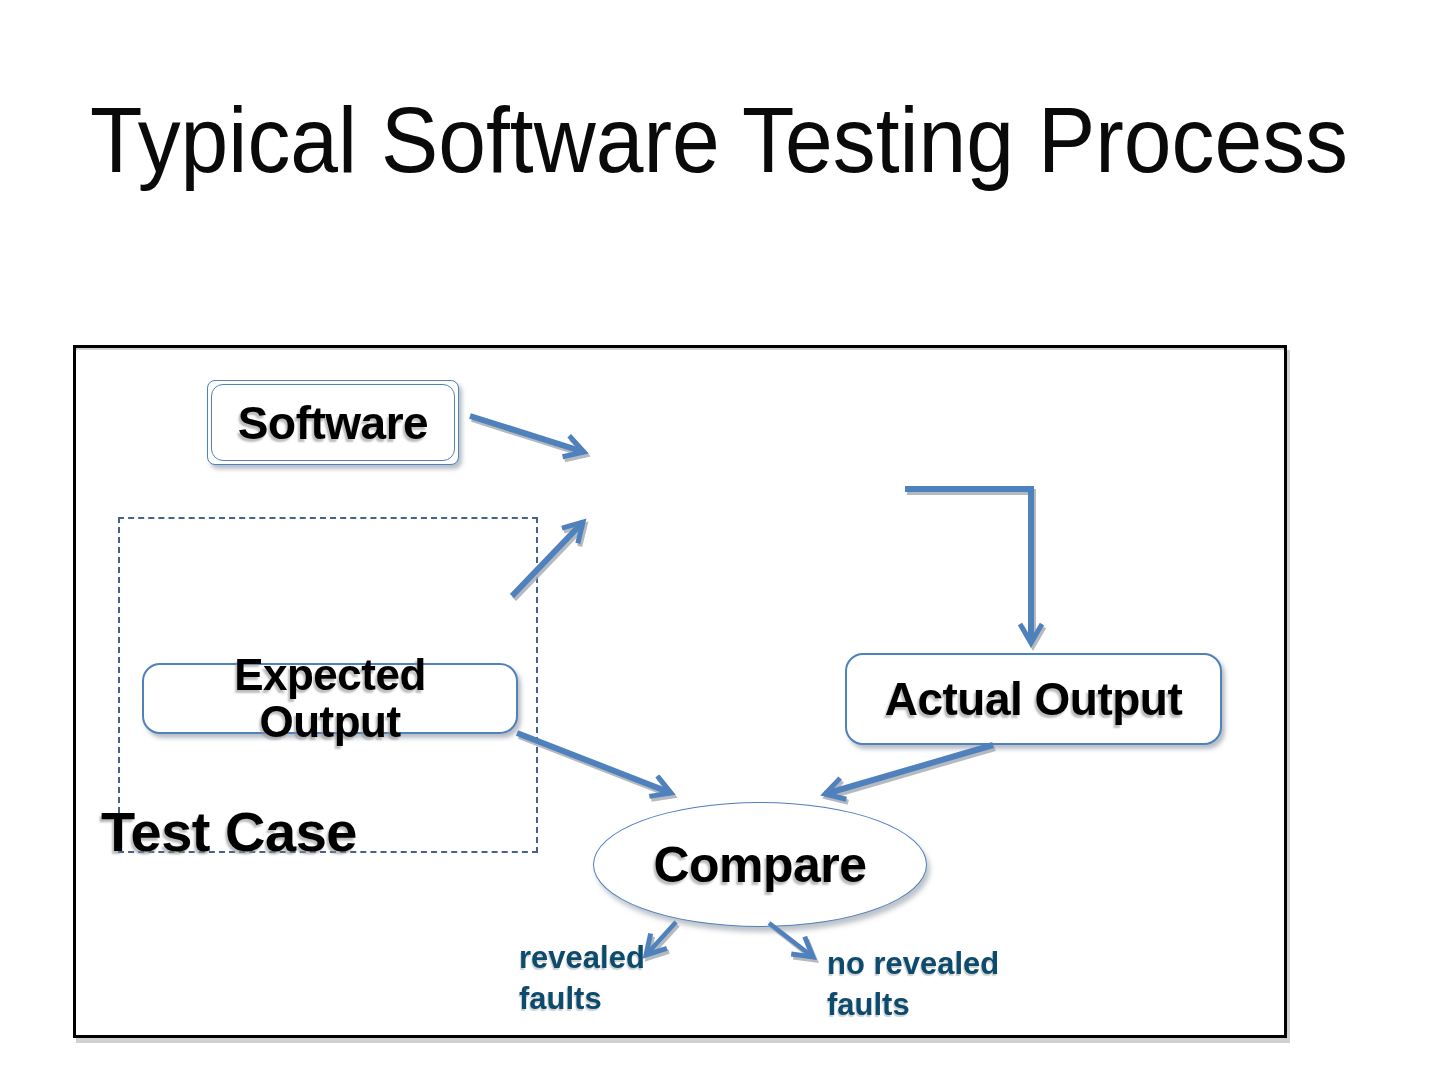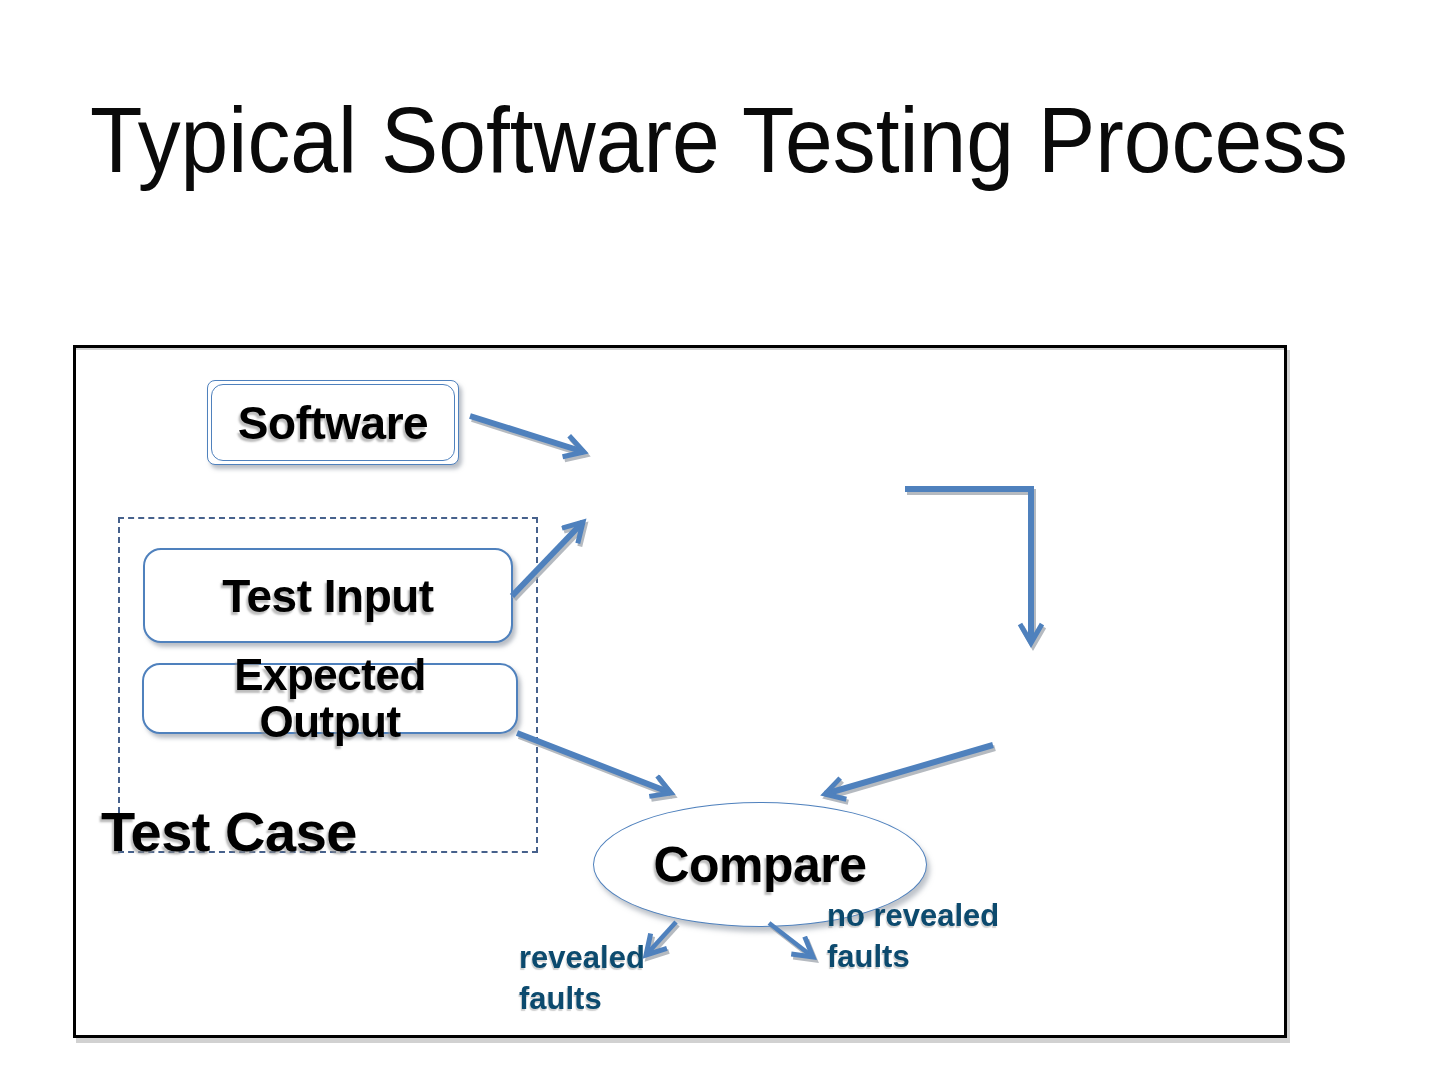--- a/index.html
+++ b/index.html
@@ -87,9 +87,6 @@
   </div>
 
 
-  <div class="node box" id="test-input">
-    <span class="node-label">Test Input</span>
-  </div>
 
   <div class="node box" id="expected-output">
     <span class="node-label">Expected

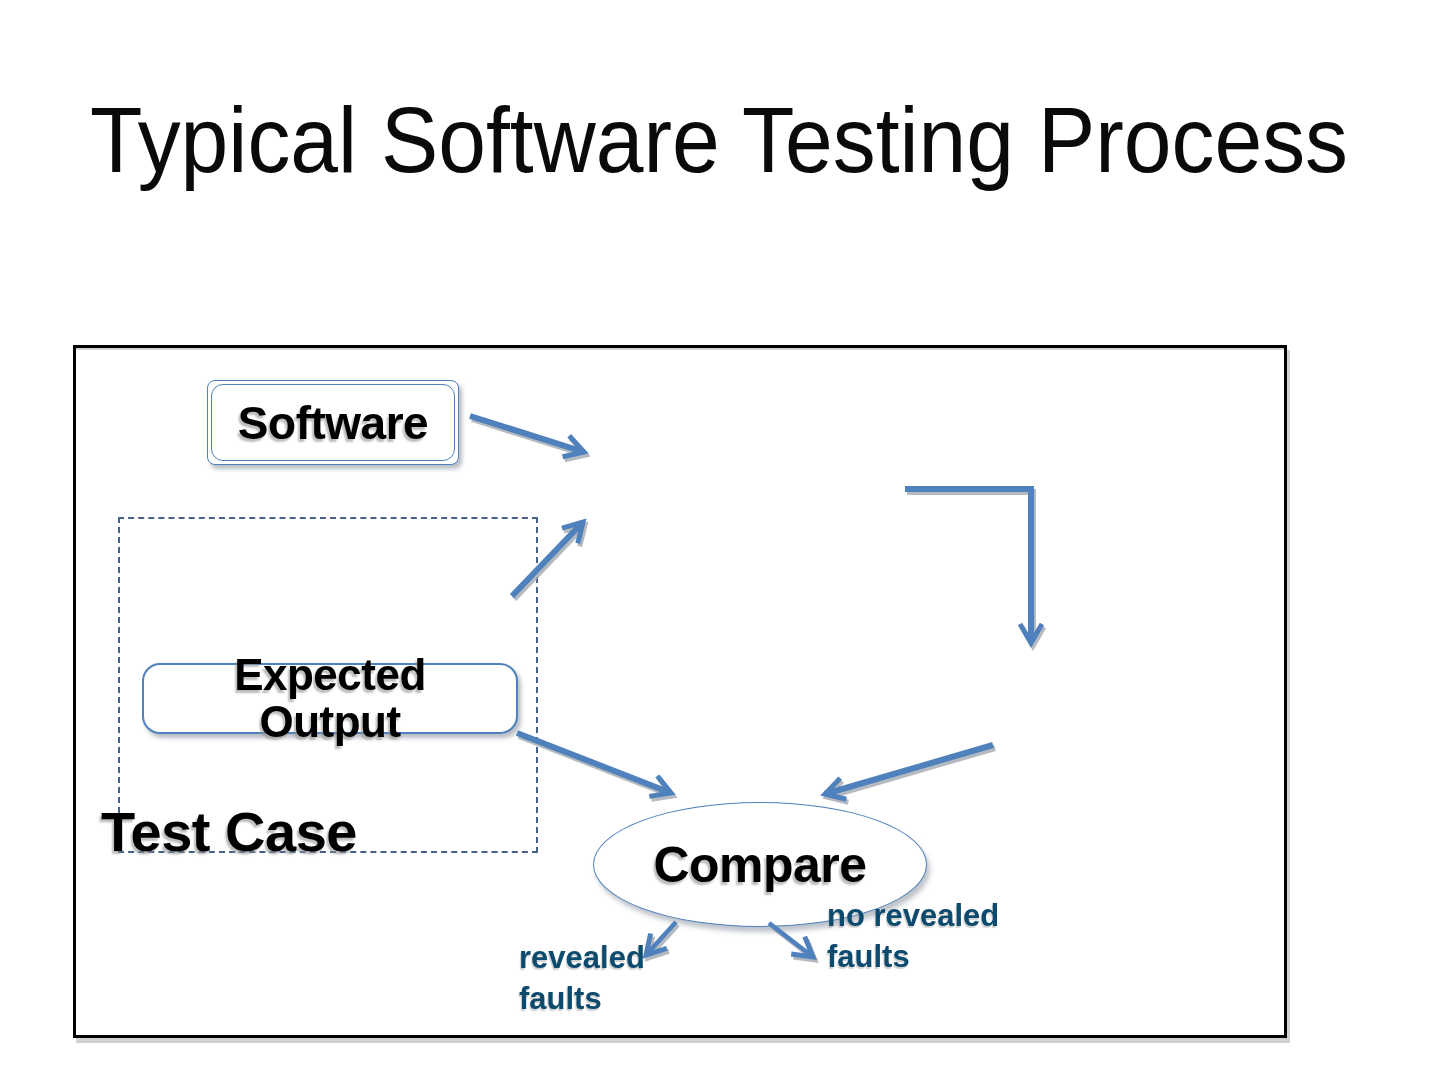--- a/index.html
+++ b/index.html
@@ -93,6 +93,9 @@
 Output</span>
   </div>
 
+  <div class="node box" id="actual-output">
+    <span class="node-label">Actual Output</span>
+  </div>
 
   <div class="node ellipse" id="compare">
     <span class="node-label">Compare</span>

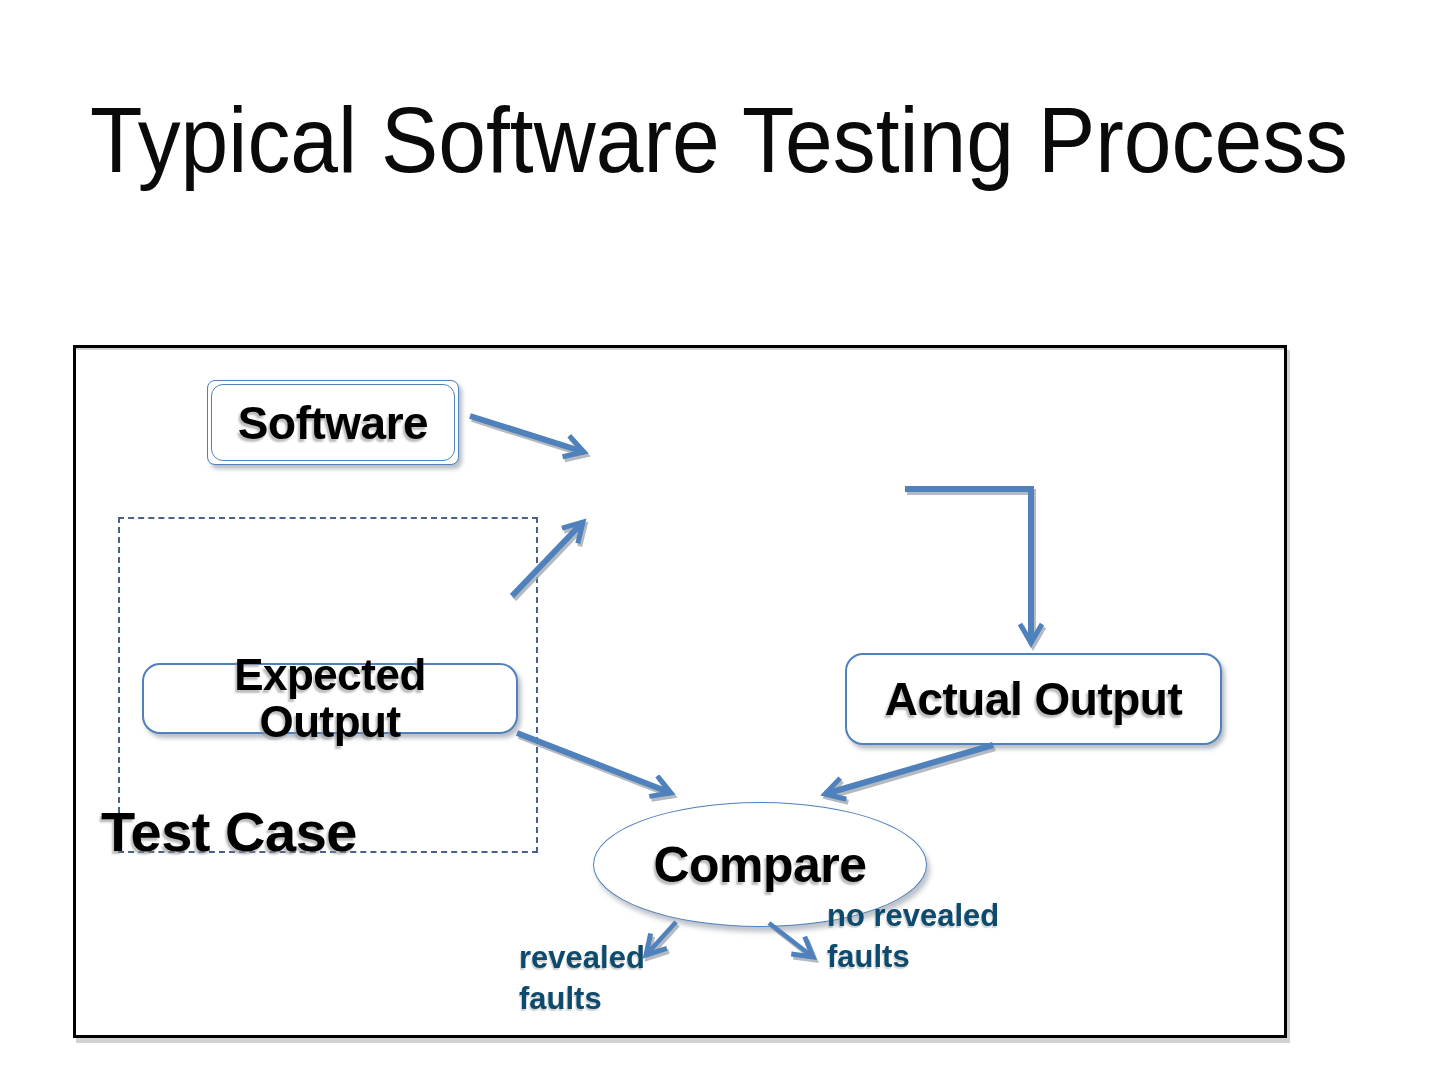--- a/index.html
+++ b/index.html
@@ -65,7 +65,7 @@
     text-shadow:-1px 2px 1px rgba(150,150,150,0.45);
   }
   #revealed    { left:519px; top:938px; }
-  #no-revealed { left:827px; top:896px; }
+  #no-revealed { left:827px; top:944px; }
 
   .arrows { position:absolute; left:0; top:0; z-index:5; pointer-events:none; }
 </style>

